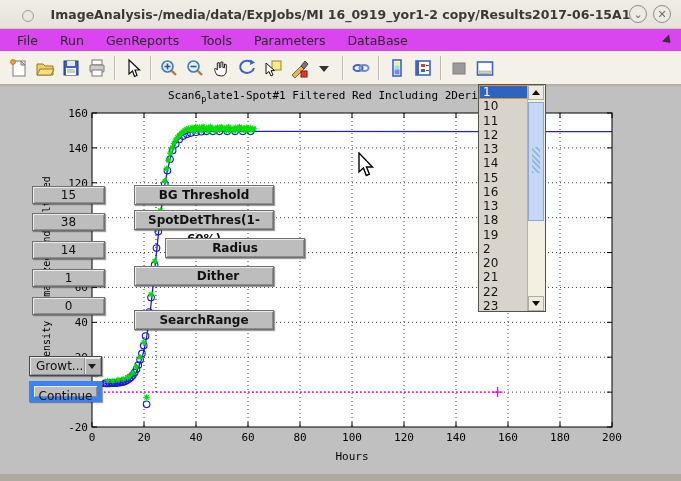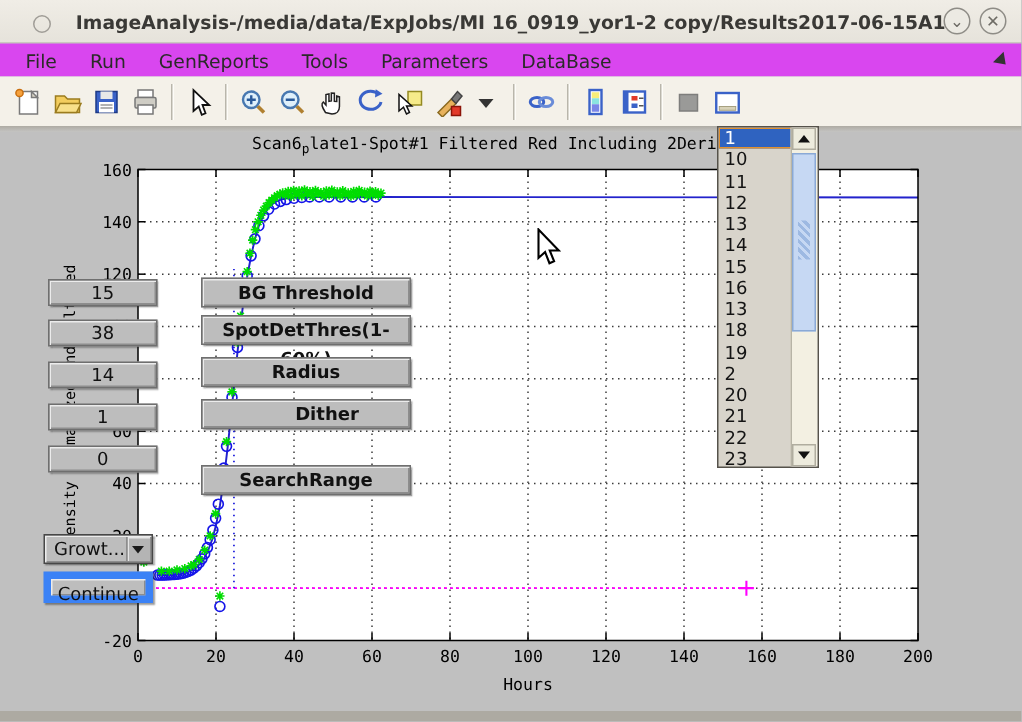--- a/index.html
+++ b/index.html
@@ -433,7 +433,7 @@
     <div class="ctl edit-field" style="top: 213px;">38</div>
     <div class="ctl push-btn" style="top: 210px;">SpotDetThres(1-60%)</div>
     <div class="ctl edit-field" style="top: 241px;">14</div>
-    <div class="ctl push-btn" style="top: 238px;">Radius</div>
+    <div class="ctl push-btn" style="top: 238px; margin-left: 31px;">Radius</div>
     <div class="ctl edit-field" style="top: 269px;">1</div>
     <div class="ctl push-btn" style="top: 266px; padding-left: 28px;">Dither</div>
     <div class="ctl edit-field" style="top: 297px;">0</div>

